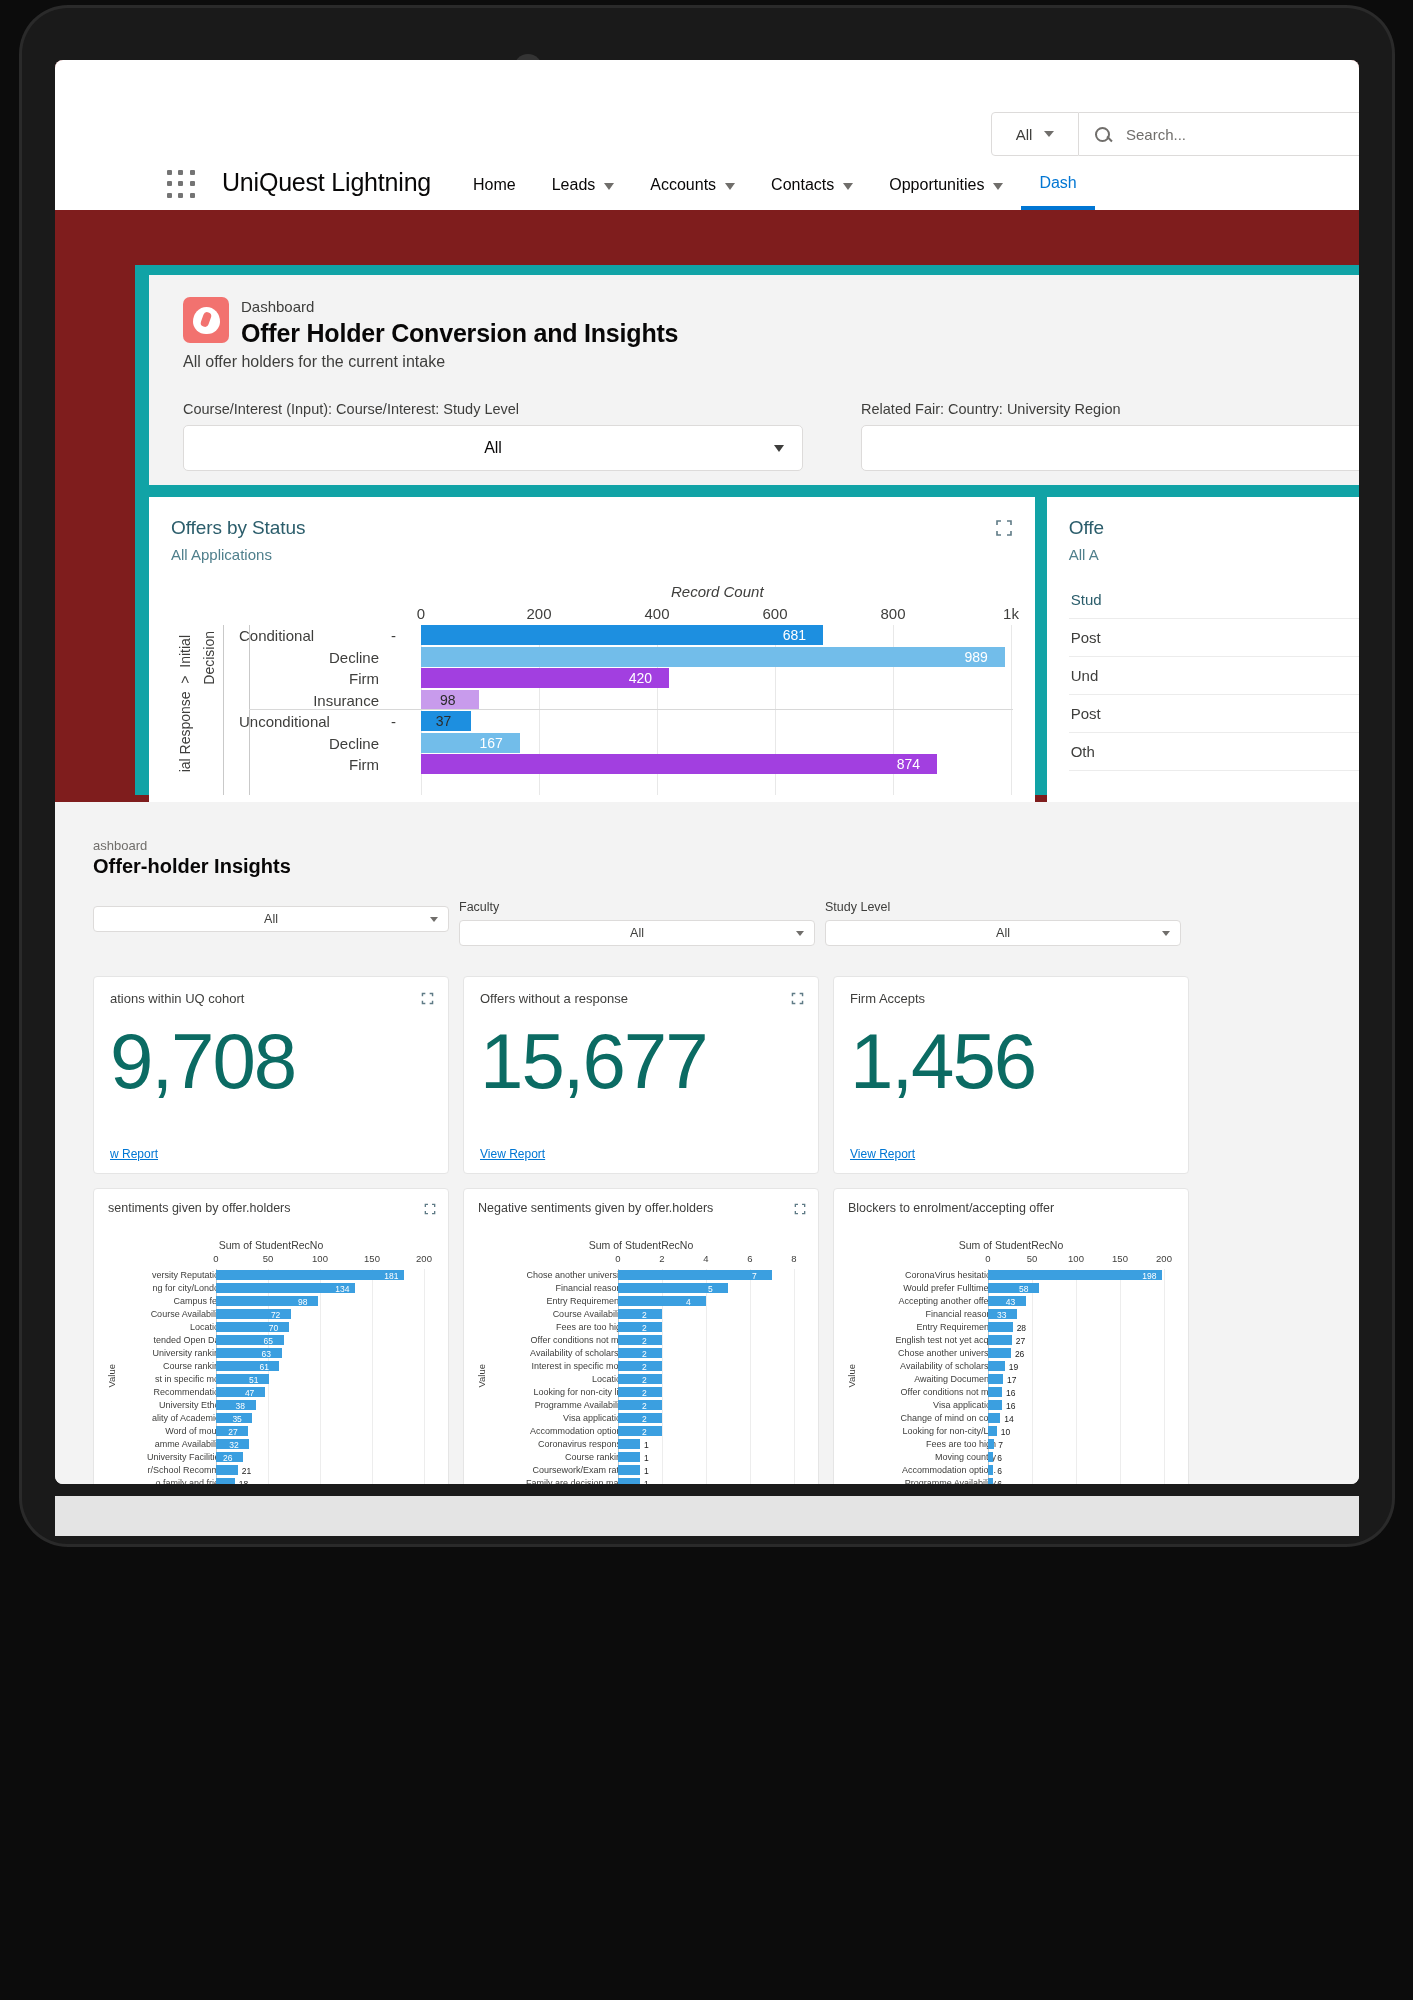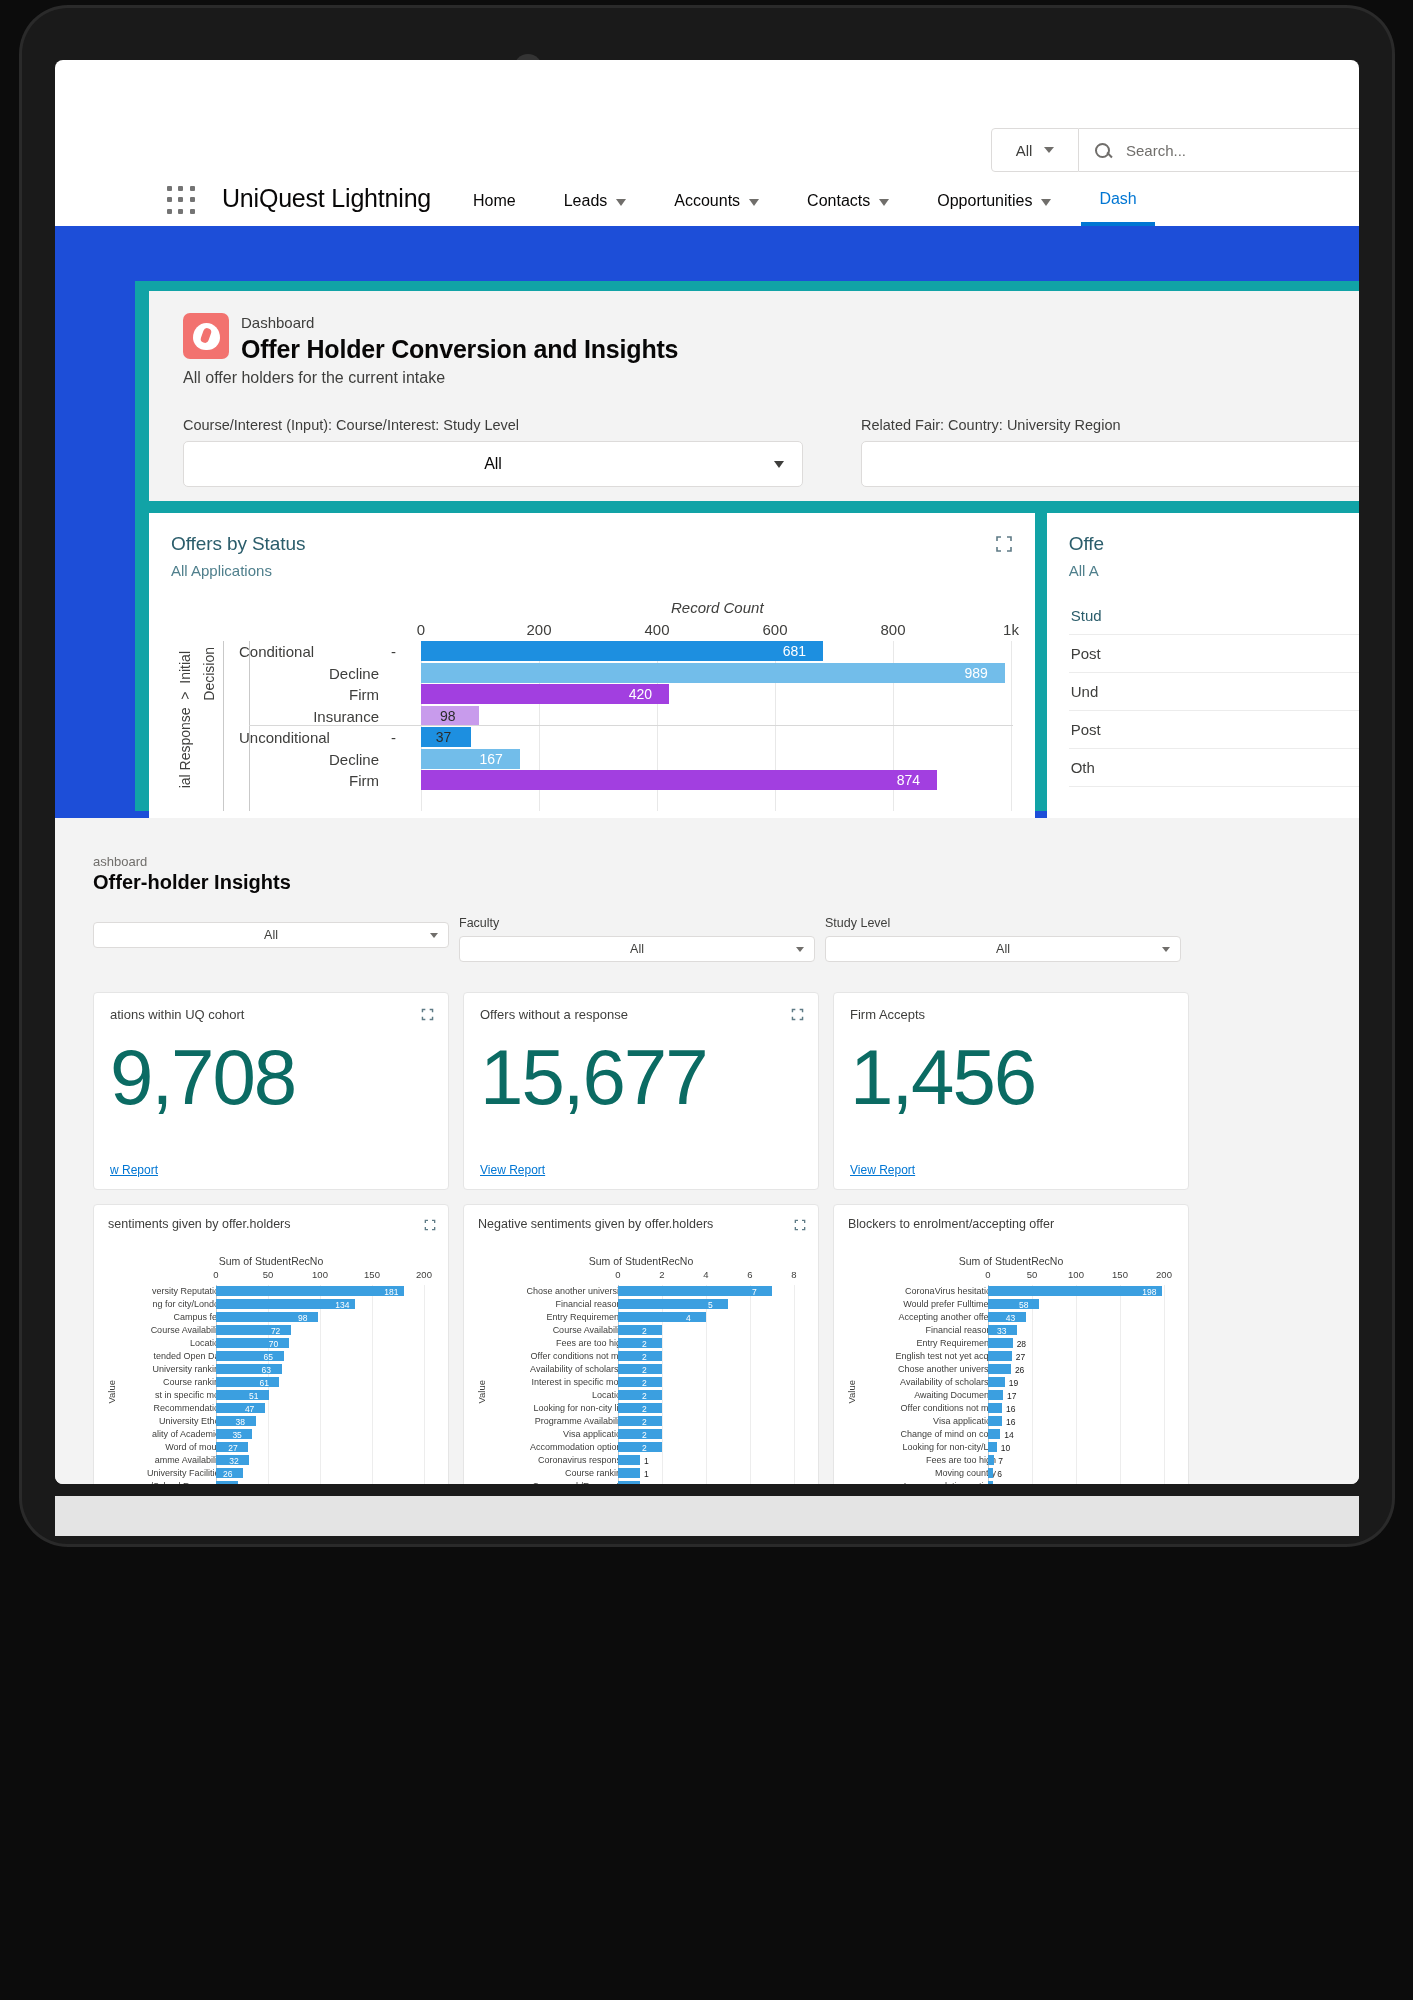--- a/index.html
+++ b/index.html
@@ -24,7 +24,7 @@
     position:absolute; left:33px; top:52px; width:1304px; height:1424px;
     background:#ffffff; border-radius:8px; overflow:hidden;
   }
-  .screen-inner { position:absolute; left:0; top:0; width:1304px; height:1048px; background:#1d4ed8;margin-top:16px; }
+  .screen-inner { position:absolute; left:0; top:0; width:1304px; height:1048px; background:#7f1d1d; }
 
   
   .global-header { position:absolute; left:0; top:0; width:1304px; height:150px; background:#fff; }

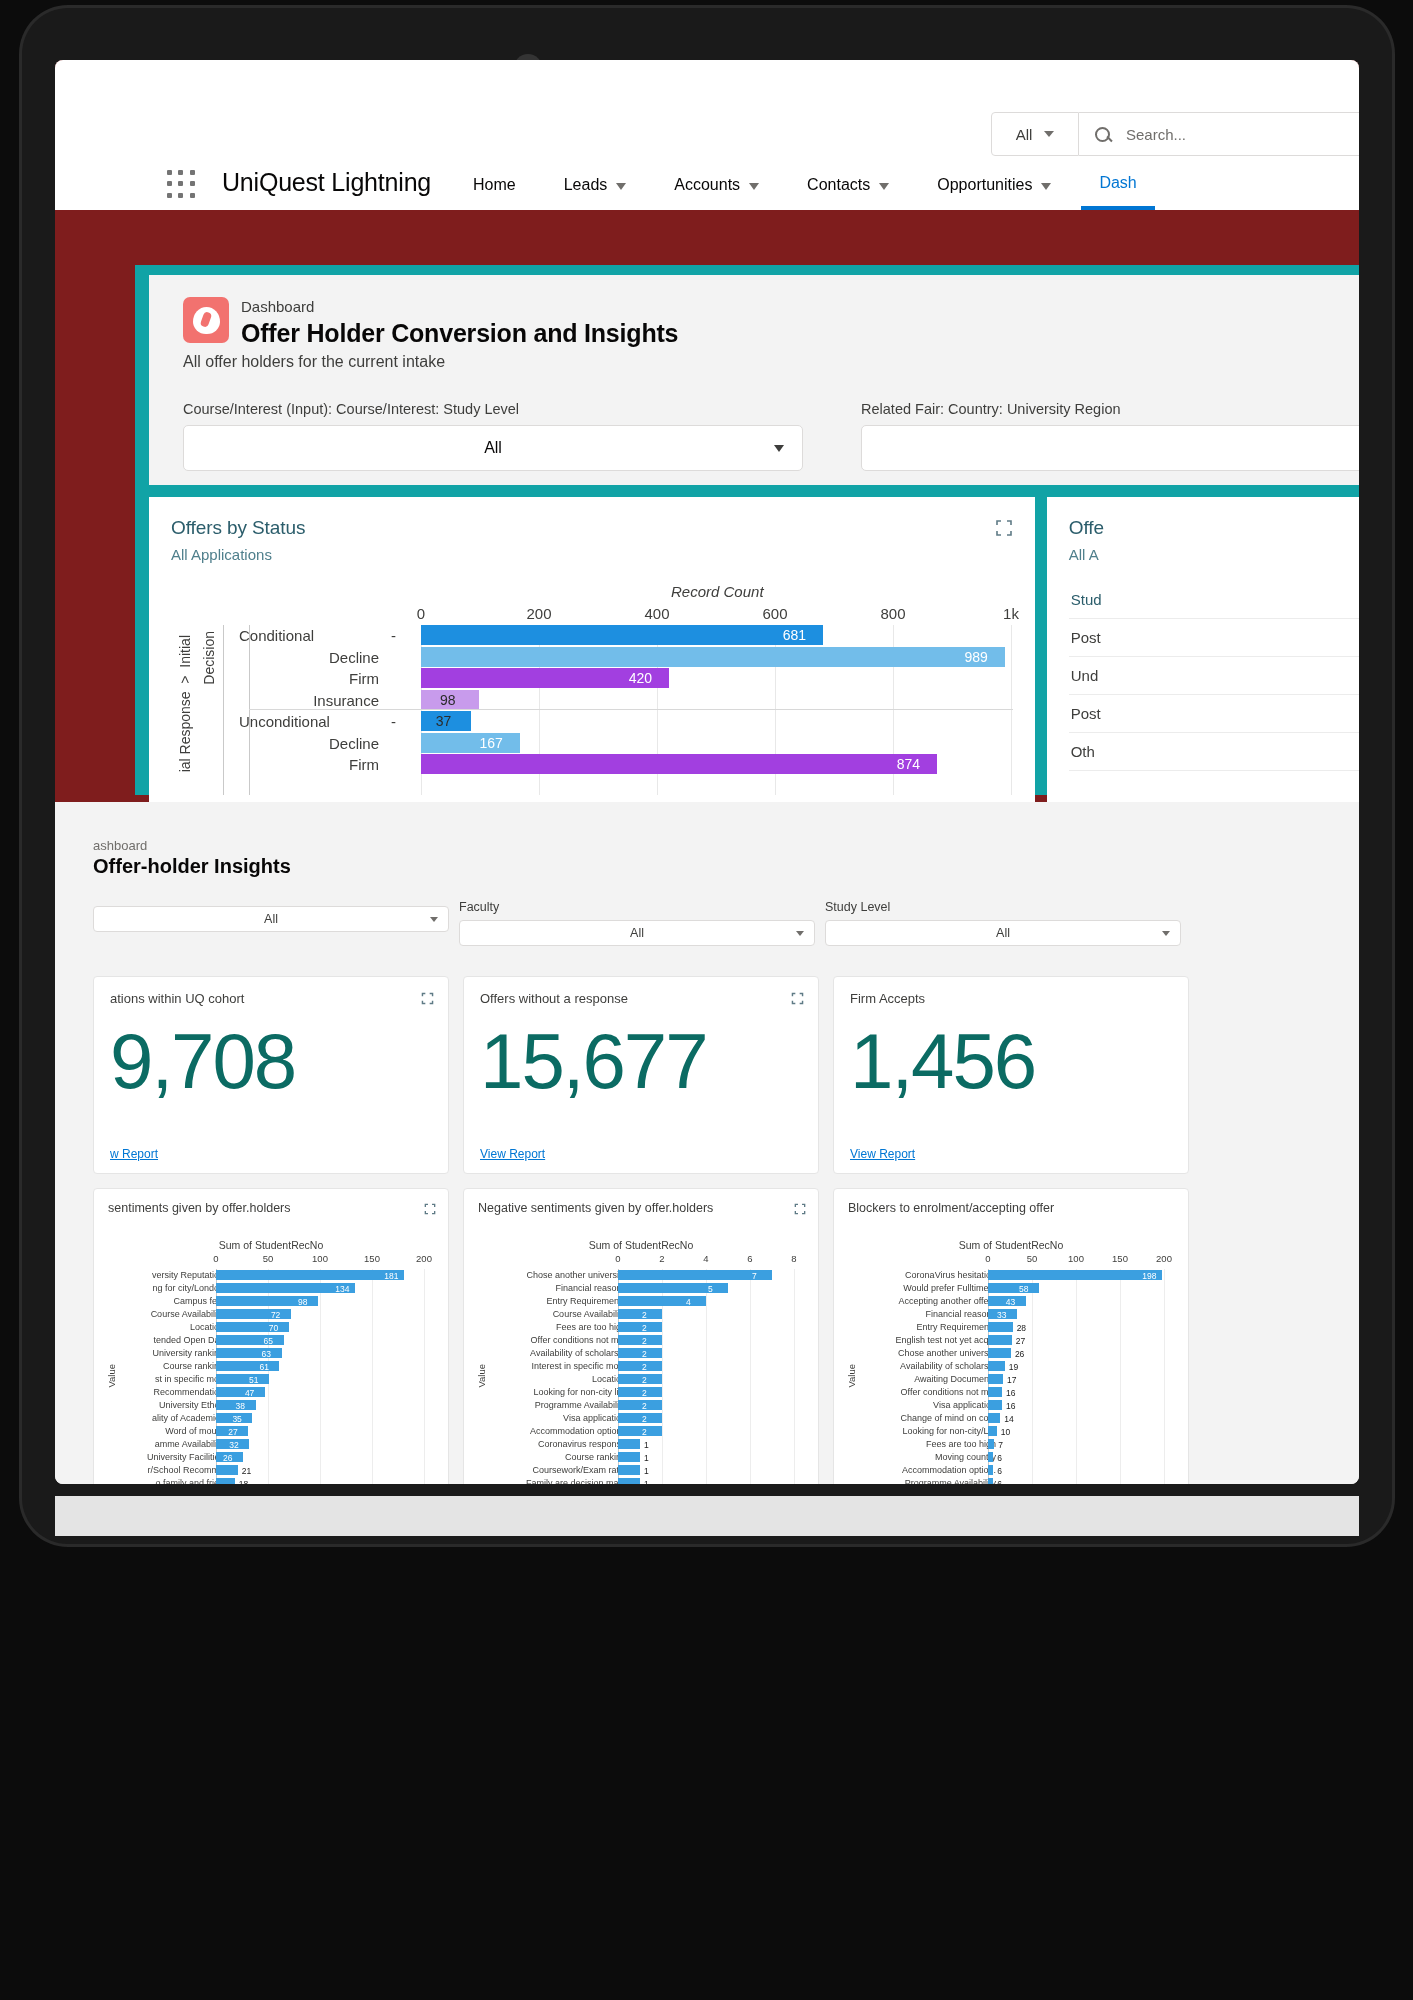--- a/index.html
+++ b/index.html
@@ -48,7 +48,7 @@
      display:grid; grid-template-columns:repeat(3,1fr); grid-template-rows:repeat(3,1fr); gap:4px;}
   .waffle i { background:#747474; border-radius:1px; display:block; width:5px;height:5px;}
   .app-name { position:absolute; left:167px; top:8px; font-size:25px; color:#080707; font-weight:400; letter-spacing:-0.2px;}
-  .nav-items { position:absolute; left:400px; top:0; height:50px; display:flex; align-items:center; gap:12px; }
+  .nav-items { position:absolute; left:400px; top:0; height:50px; display:flex; align-items:center; gap:0; }
   .nav-item { display:flex; align-items:center; gap:9px; padding:0 18px; height:50px; font-size:16px; color:#080707; white-space:nowrap;}
   .chev { width:0;height:0;border-left:5px solid transparent;border-right:5px solid transparent;border-top:7px solid #706e6b; margin-top:3px;}
   .nav-item.active { border-bottom:4px solid #0176d3; color:#0176d3; }

